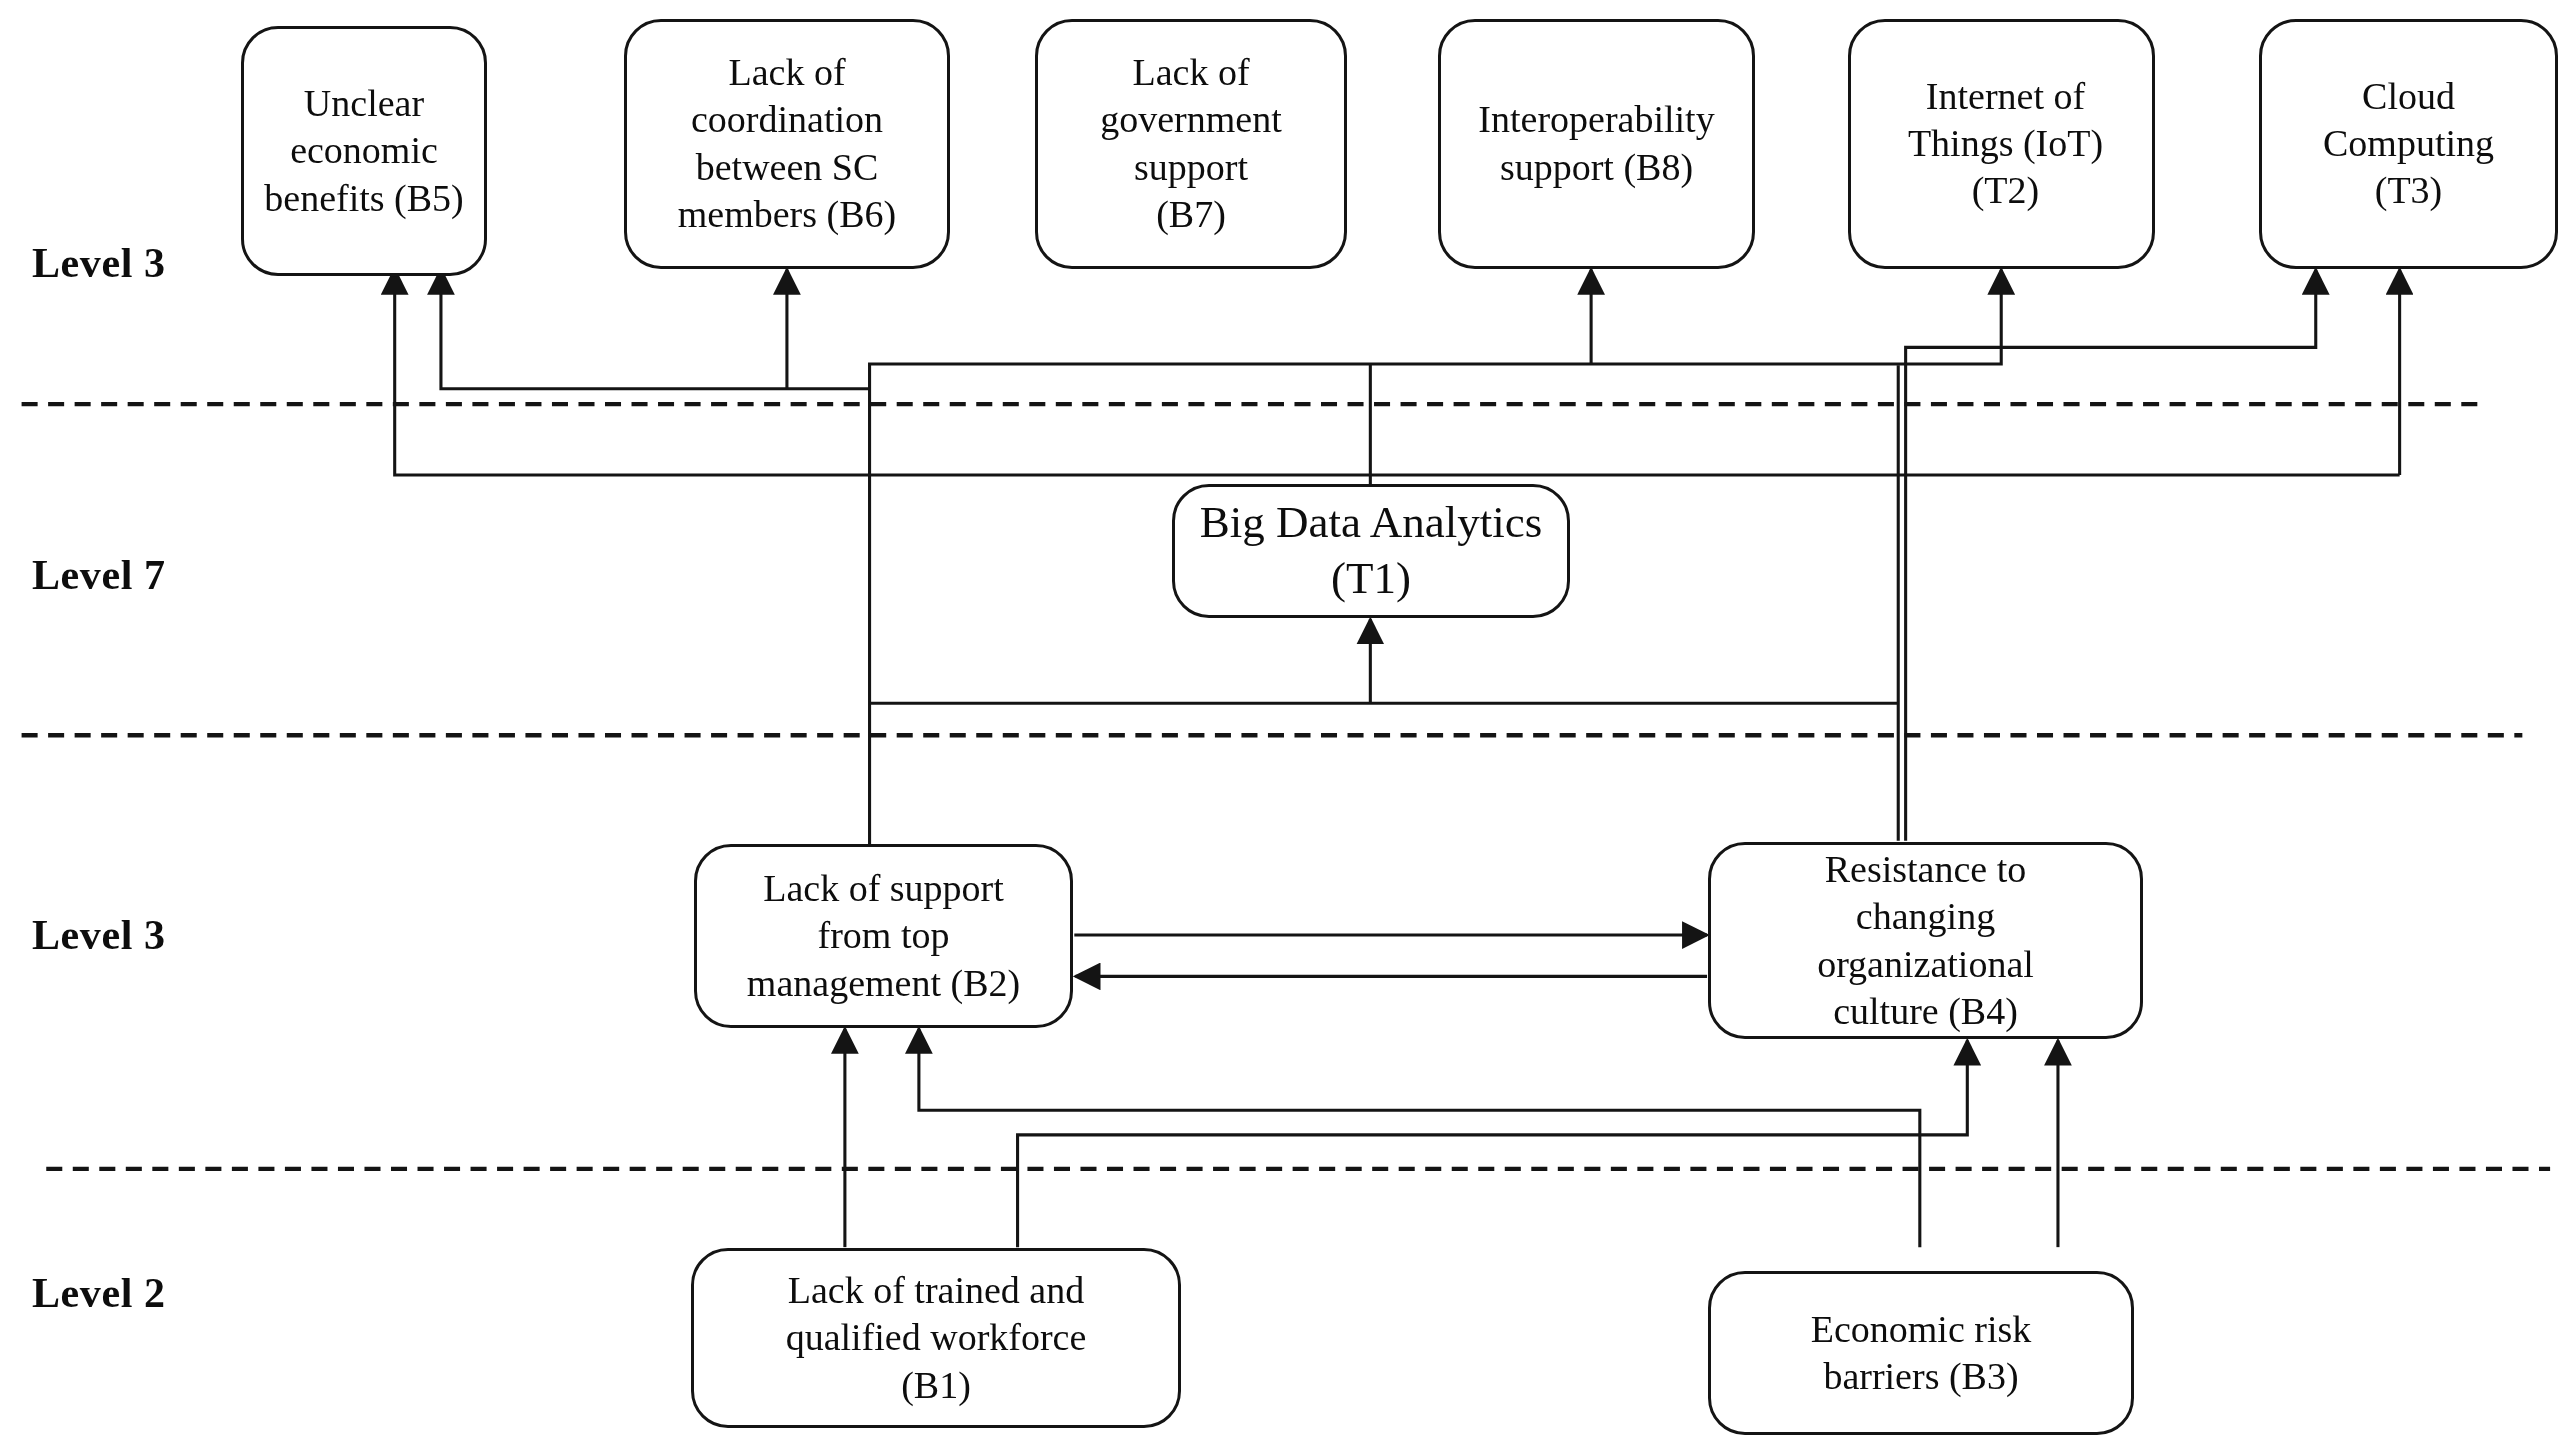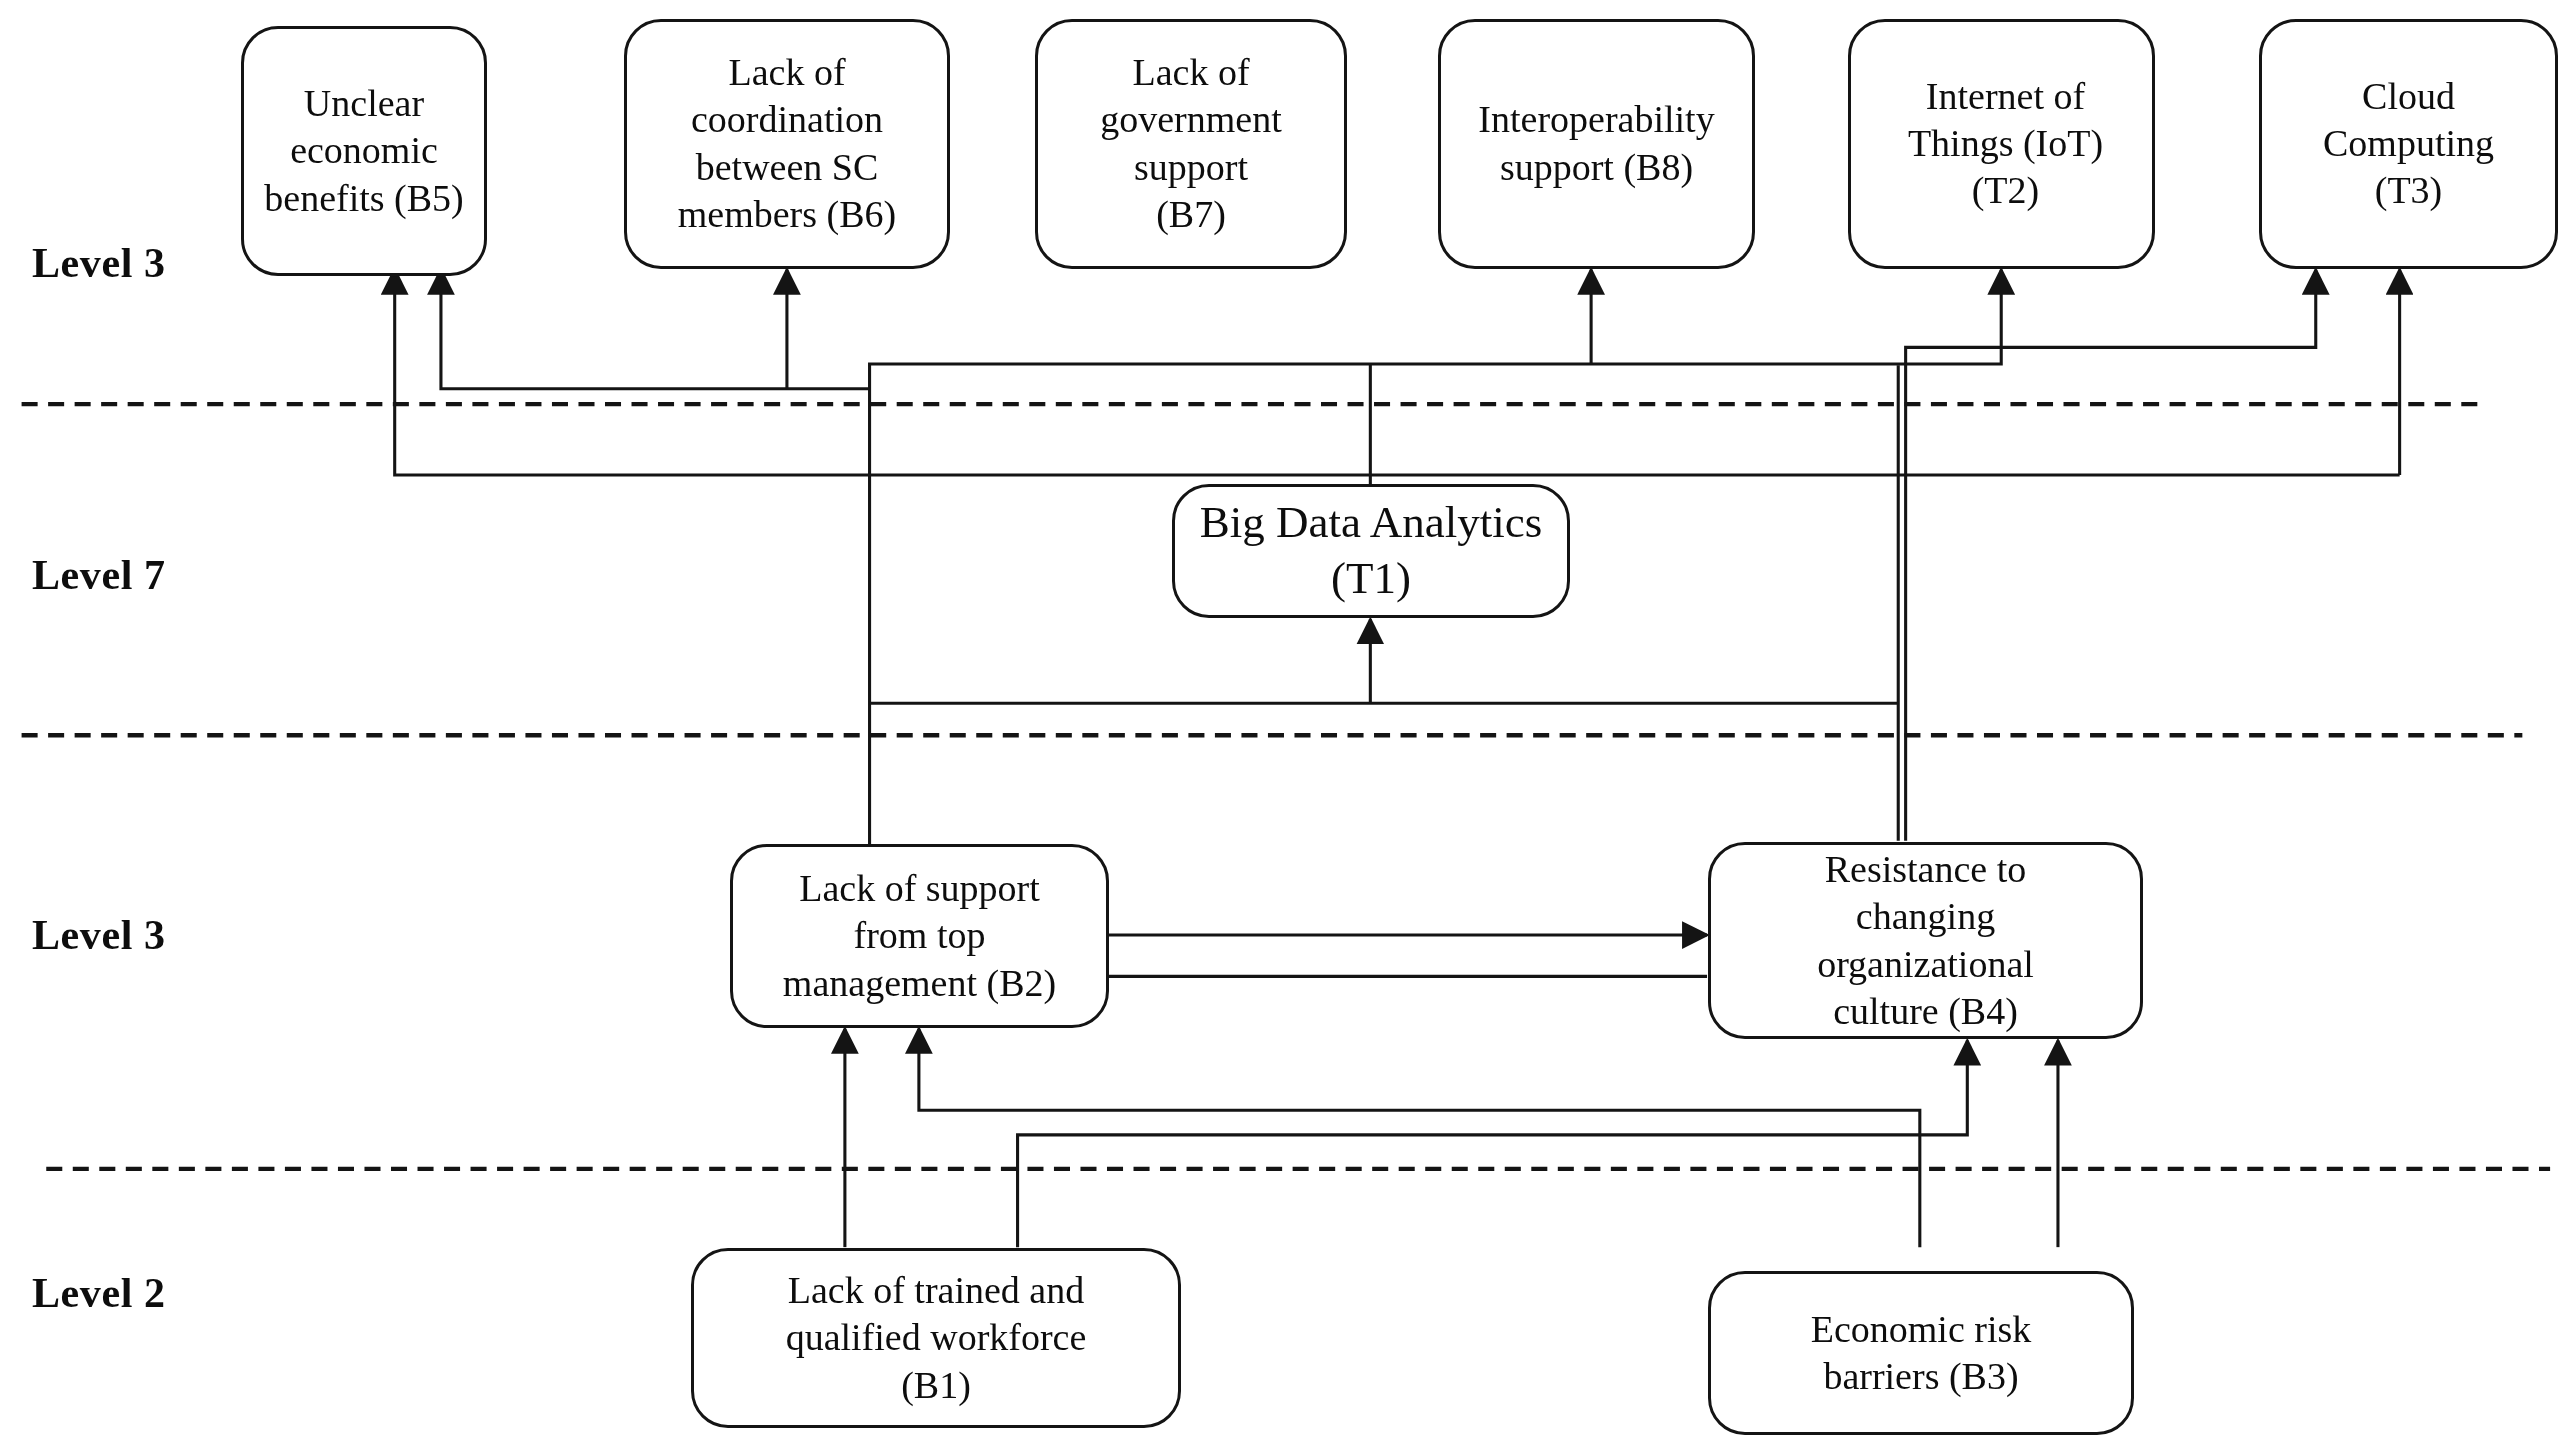--- a/index.html
+++ b/index.html
@@ -83,7 +83,7 @@
 (T3)</div>
     <div class="node mid" style="left: 1172px; top: 484px; width: 398px; height: 134px;">Big Data Analytics
 (T1)</div>
-    <div class="node" style="left: 694px; top: 844px; width: 379px; height: 184px; margin-left: 36px;">Lack of support
+    <div class="node" style="left: 694px; top: 844px; width: 379px; height: 184px;">Lack of support
 from top
 management (B2)</div>
     <div class="node" style="left: 1708px; top: 842px; width: 435px; height: 197px;">Resistance to

